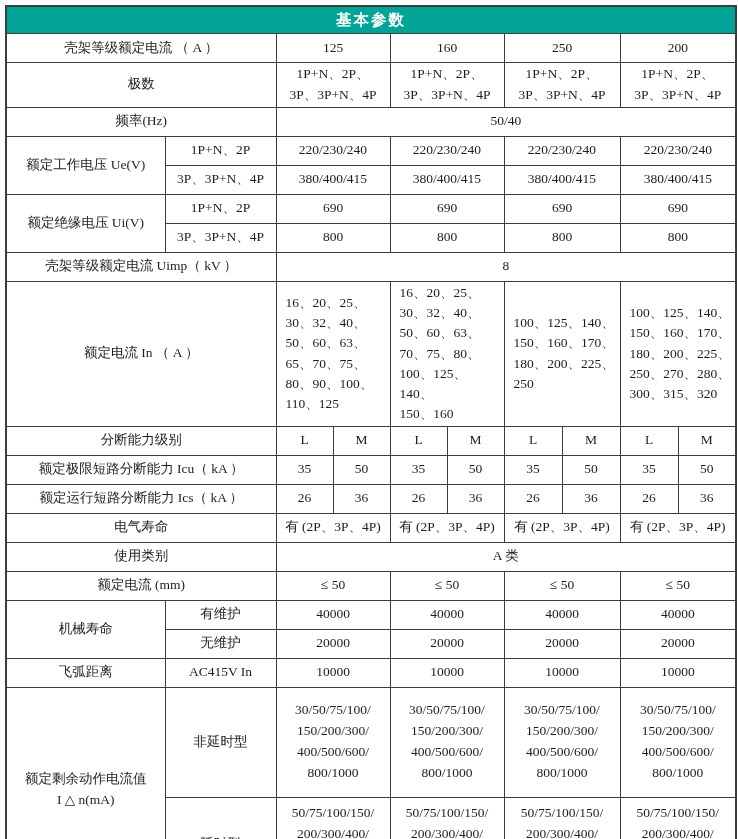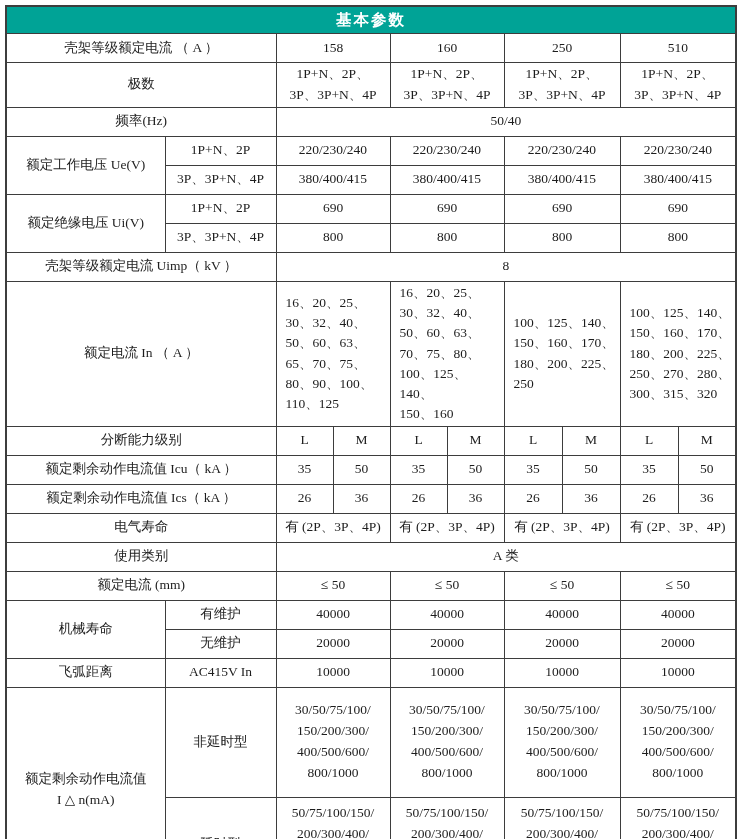--- a/index.html
+++ b/index.html
@@ -77,7 +77,7 @@
 
       <tr class="r28">
         <td colspan="2">壳架等级额定电流 （ A ）</td>
-        <td colspan="2">158</td>
+        <td colspan="2">125</td>
         <td colspan="2">160</td>
         <td colspan="2">250</td>
         <td colspan="2">510</td>

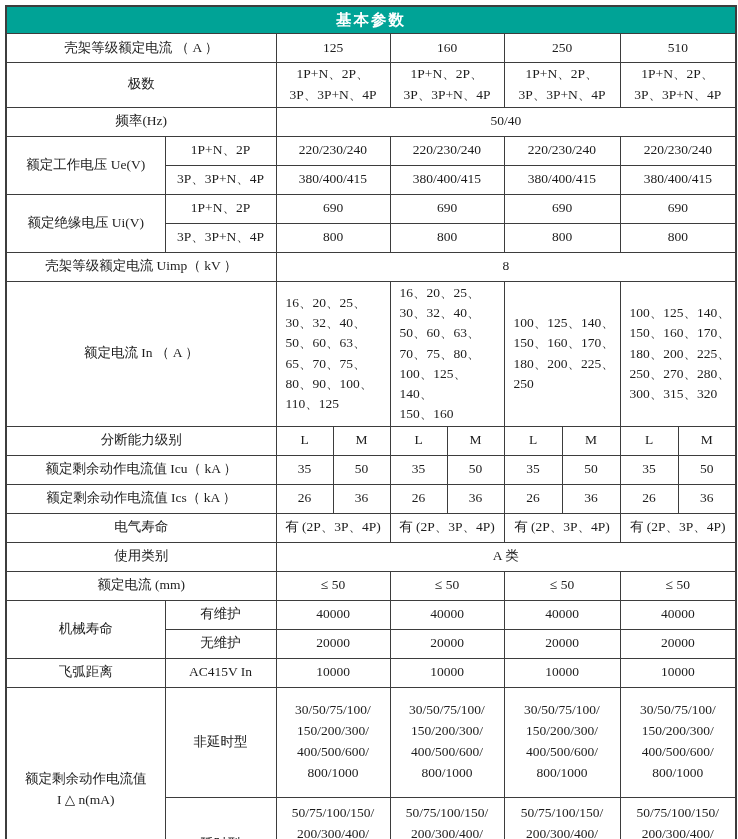--- a/index.html
+++ b/index.html
@@ -80,7 +80,7 @@
         <td colspan="2">125</td>
         <td colspan="2">160</td>
         <td colspan="2">250</td>
-        <td colspan="2">510</td>
+        <td colspan="2">200</td>
       </tr>
 
       <tr class="r43">

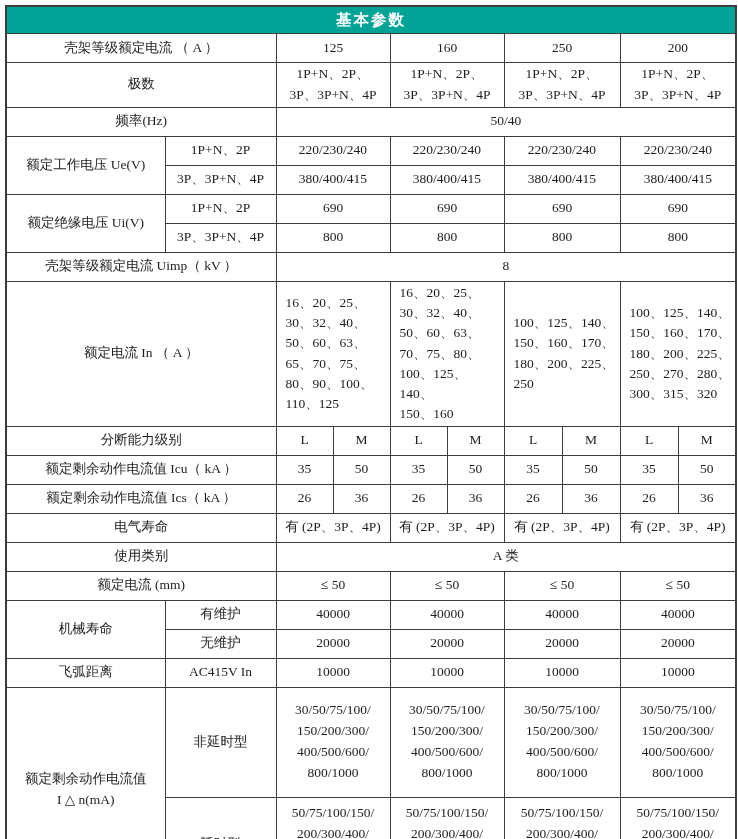--- a/index.html
+++ b/index.html
@@ -175,7 +175,7 @@
       </tr>
 
       <tr class="r28">
-        <td colspan="2">额定剩余动作电流值 Icu（ kA ）</td>
+        <td colspan="2">额定极限短路分断能力 Icu（ kA ）</td>
         <td>35</td>
         <td>50</td>
         <td>35</td>

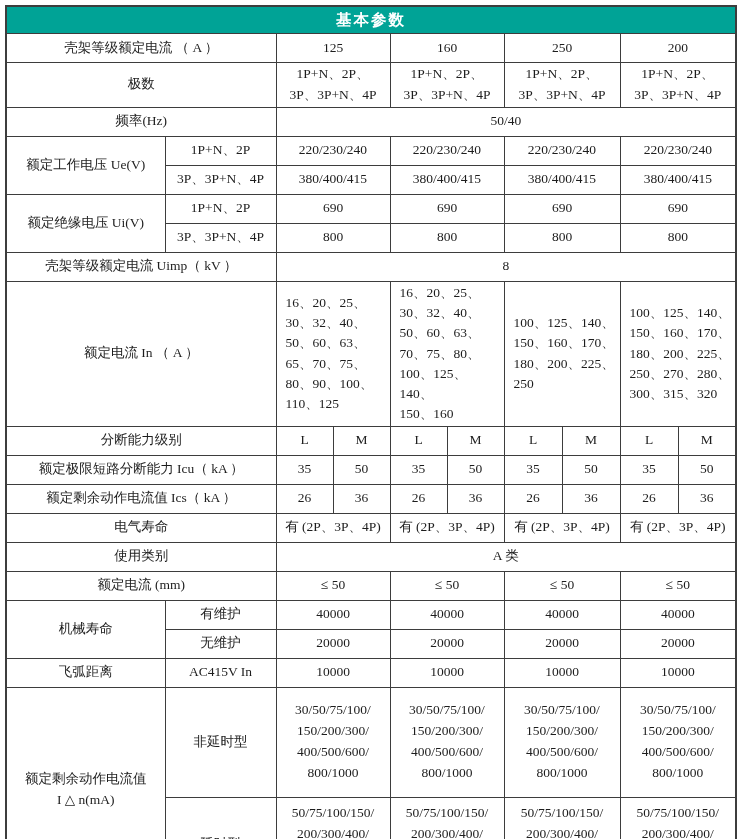--- a/index.html
+++ b/index.html
@@ -187,7 +187,7 @@
       </tr>
 
       <tr class="r28">
-        <td colspan="2">额定剩余动作电流值 Ics（ kA ）</td>
+        <td colspan="2">额定运行短路分断能力 Ics（ kA ）</td>
         <td>26</td>
         <td>36</td>
         <td>26</td>

